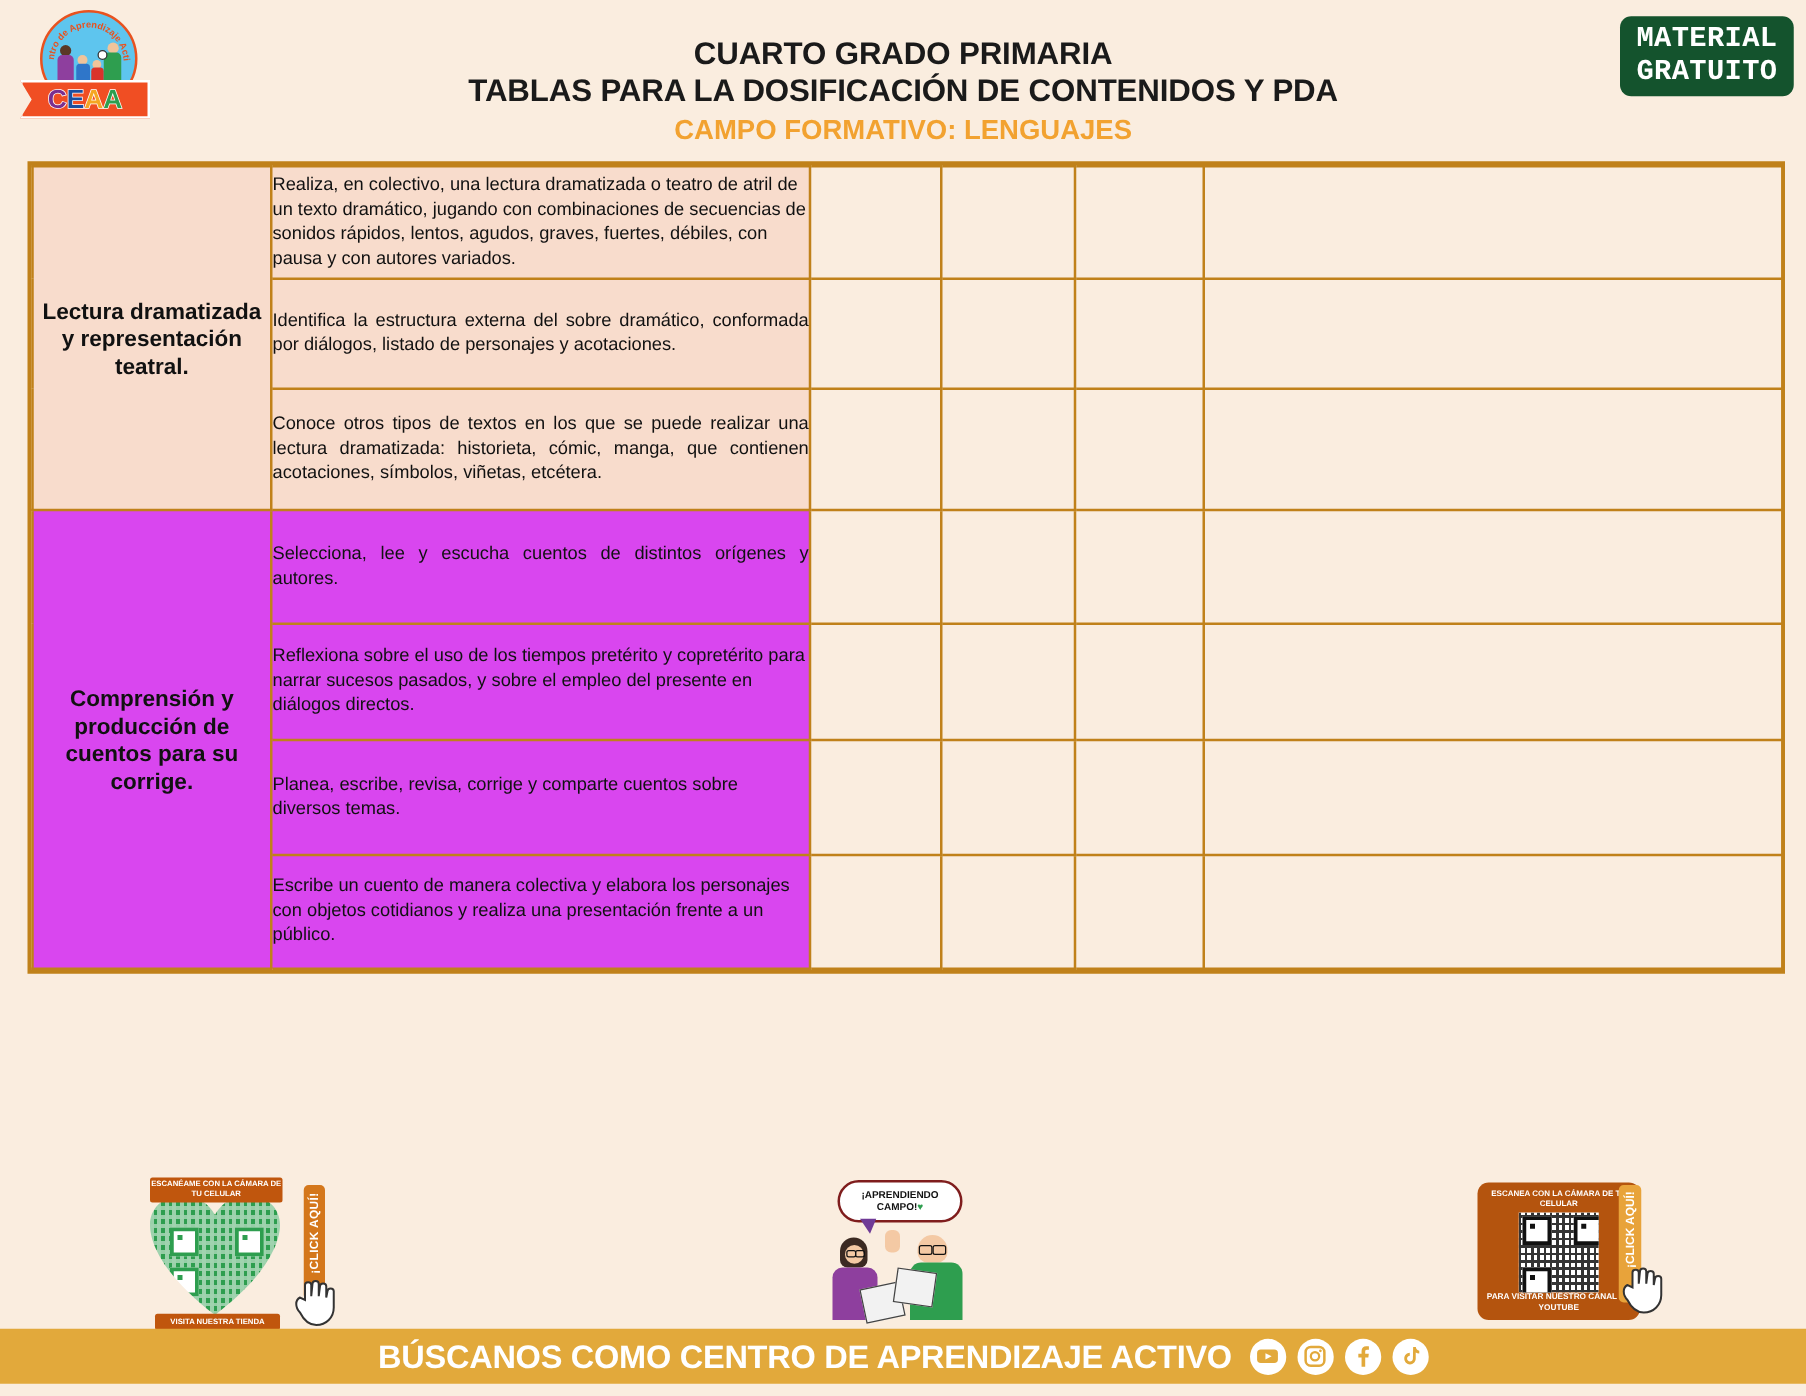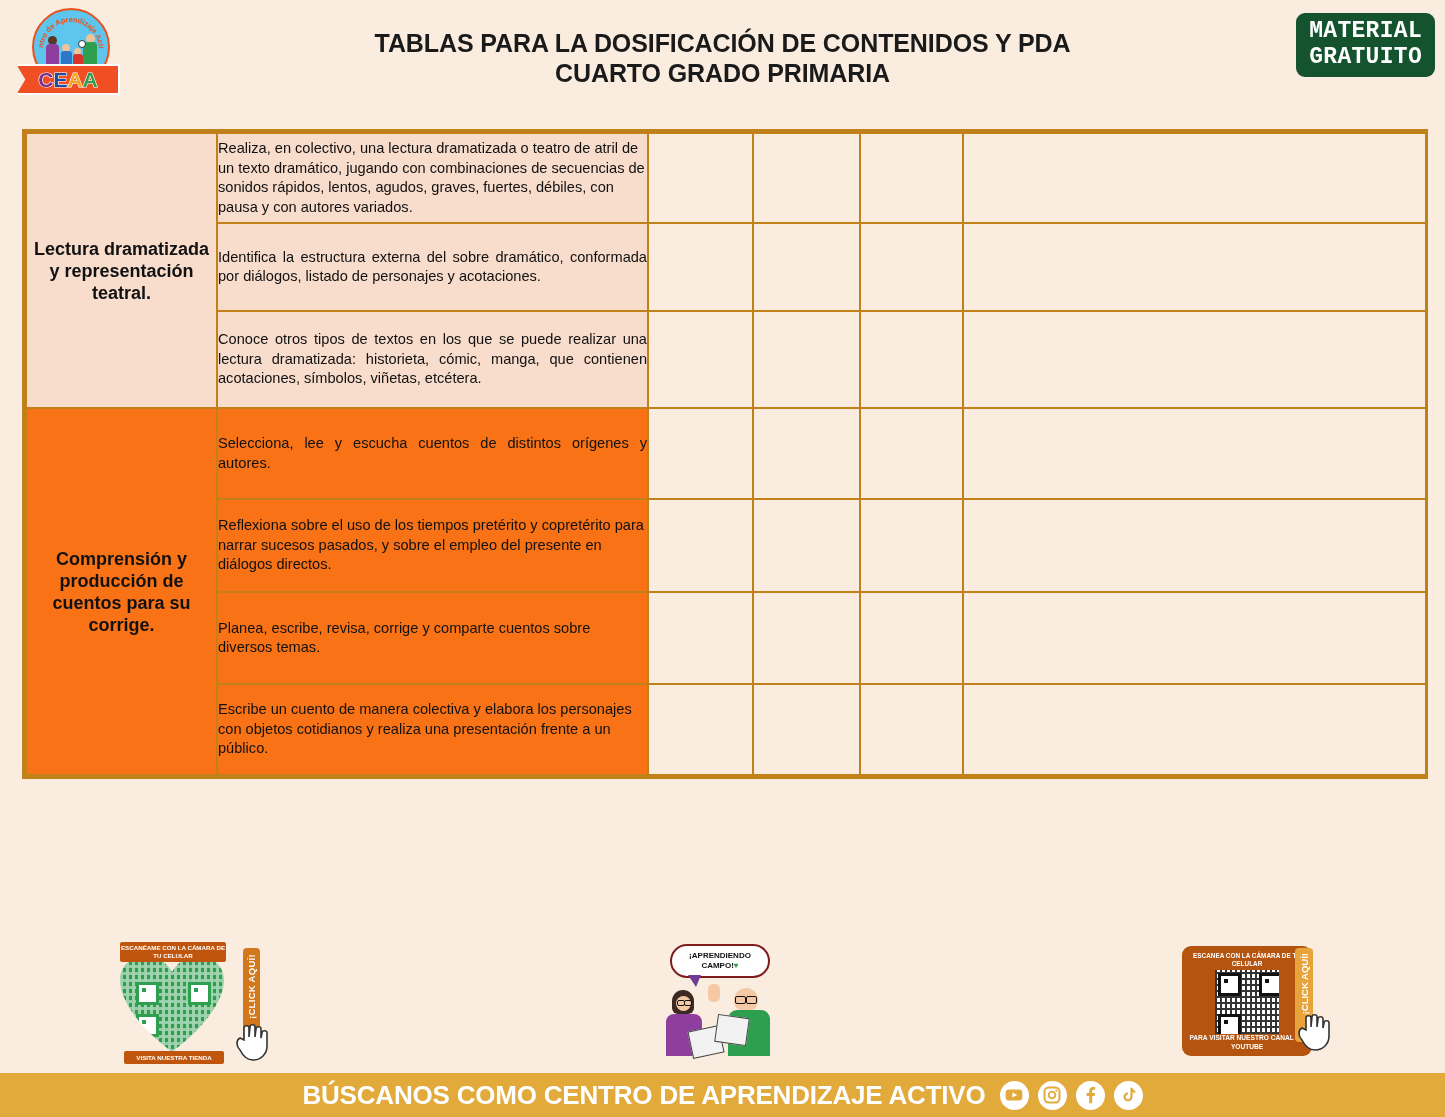--- a/index.html
+++ b/index.html
@@ -448,8 +448,8 @@
   </div>
 
   <div class="title-block">
+    <div class="title-line">CUARTO GRADO PRIMARIA</div>
     <div class="title-line">TABLAS PARA LA DOSIFICACIÓN DE CONTENIDOS Y PDA</div>
-    <div class="title-line">CUARTO GRADO PRIMARIA</div>
   </div>
 
   <div class="badge">

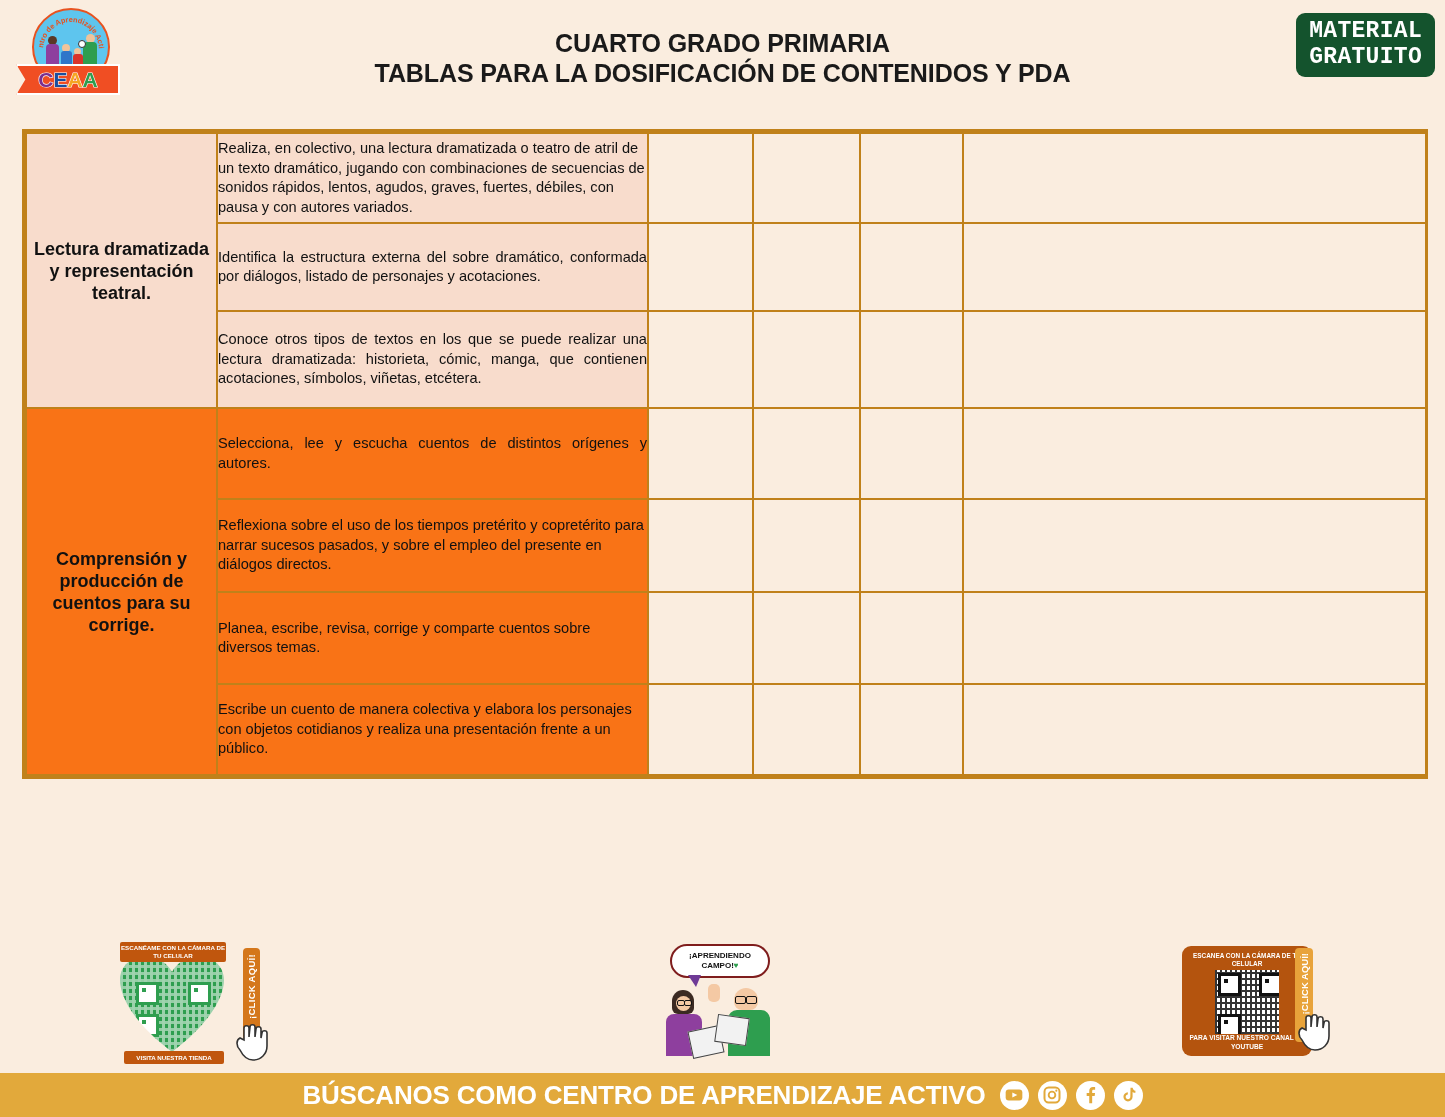--- a/index.html
+++ b/index.html
@@ -450,6 +450,7 @@
   <div class="title-block">
     <div class="title-line">CUARTO GRADO PRIMARIA</div>
     <div class="title-line">TABLAS PARA LA DOSIFICACIÓN DE CONTENIDOS Y PDA</div>
+    <div class="subtitle-line">CAMPO FORMATIVO: LENGUAJES</div>
   </div>
 
   <div class="badge">

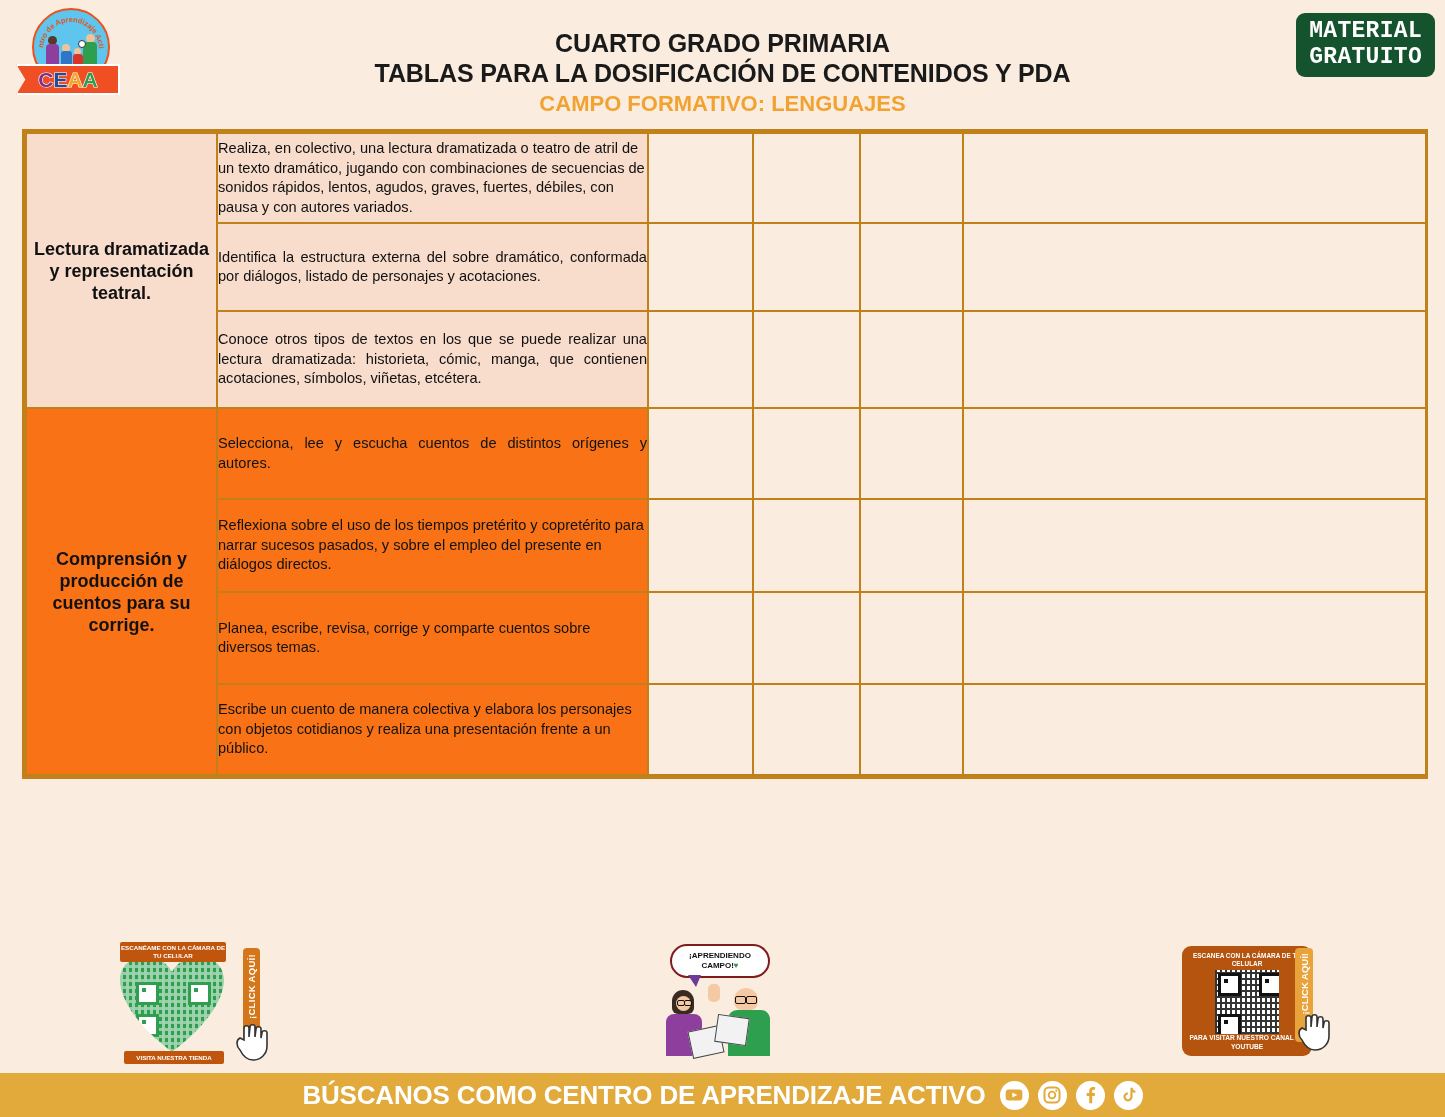--- a/index.html
+++ b/index.html
@@ -157,7 +157,7 @@
   .just { text-align: justify; text-justify: inter-word; }
   .left { text-align: left; }
   .peach td { background: #f8dccc; }
-  .plain td { background: #f97316; }
+  .plain td { background: #d946ef; }
   td.blank { background: inherit; }
 
   

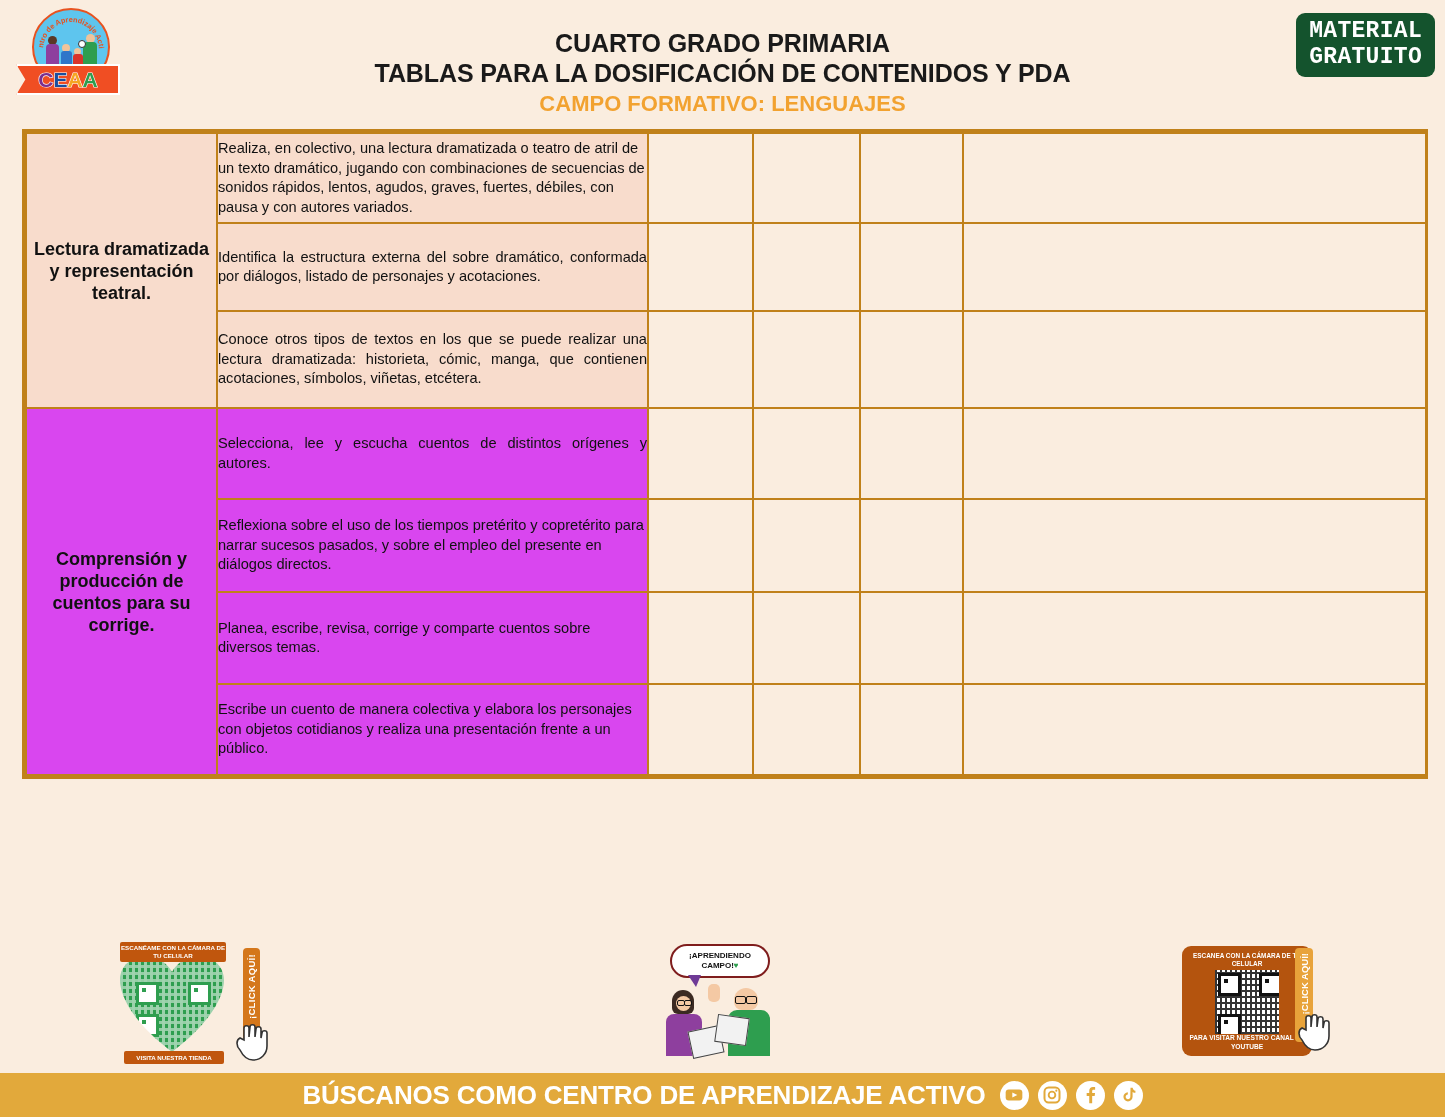--- a/index.html
+++ b/index.html
@@ -385,7 +385,7 @@
   .bottom-bar {
     position: absolute;
     left: 0;
-    bottom: 0;
+    bottom: 10px;
     width: 1445px;
     height: 44px;
     background: #e2a93b;

